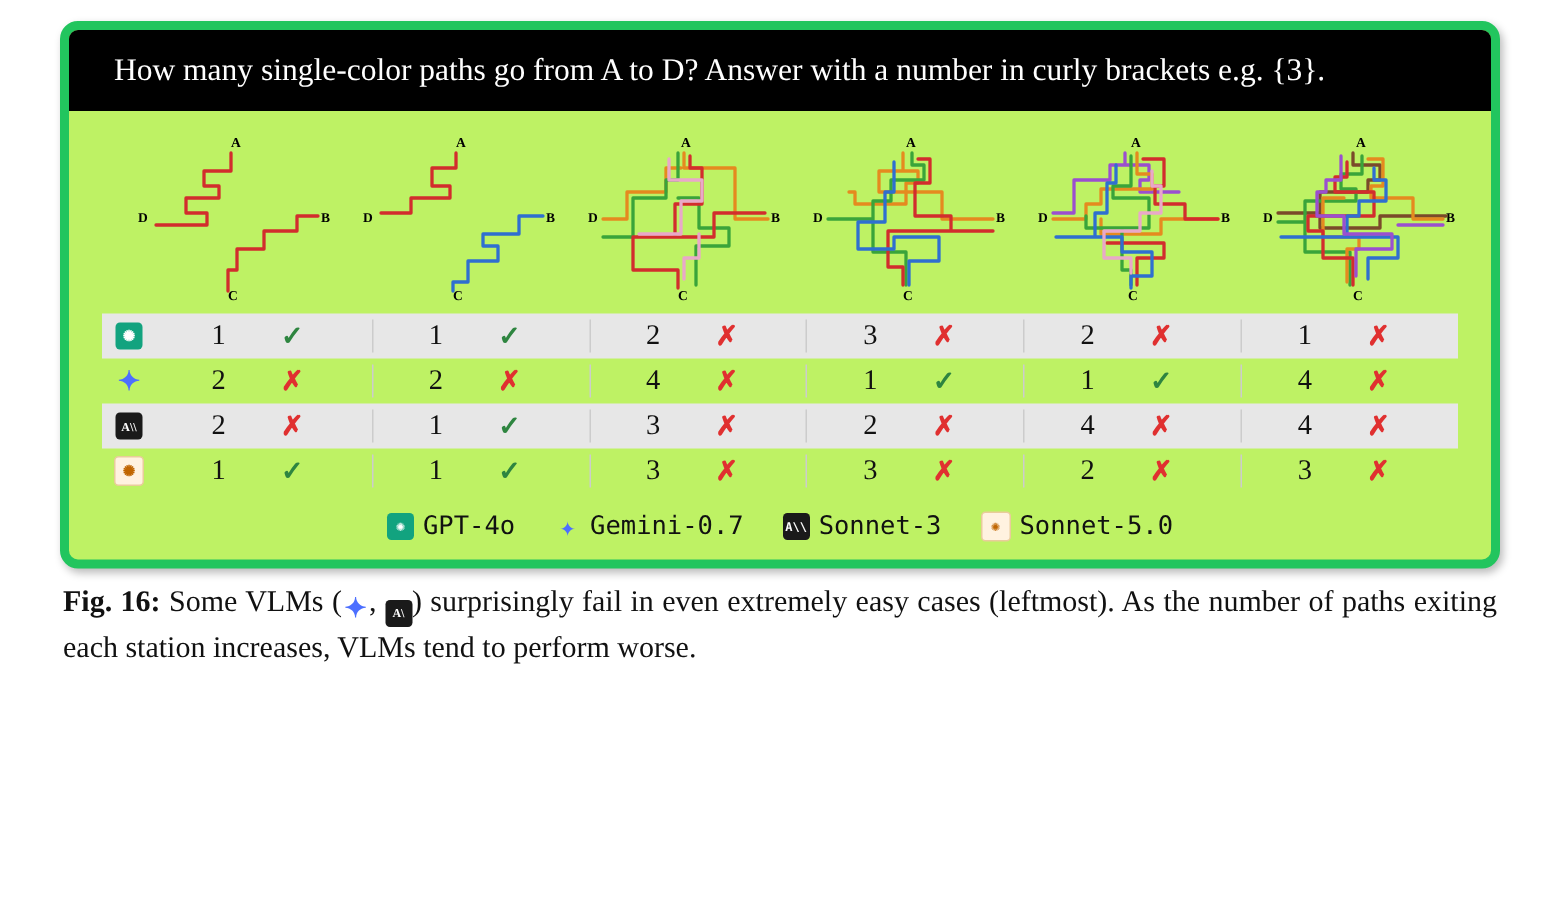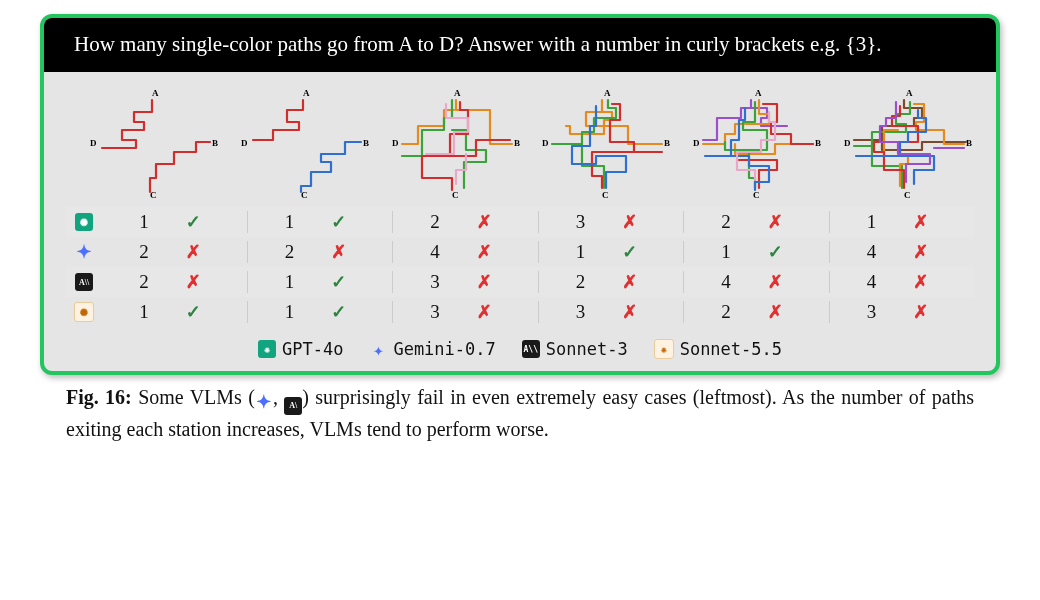--- a/index.html
+++ b/index.html
@@ -17,7 +17,7 @@
 }
 html,body{margin:0;padding:0;background:var(--bg);width:1040px;height:600px;overflow:hidden;}
 body{font-family:Georgia,'Times New Roman',serif;color:#111;}
-.panel{margin:14px 40px 8px 40px;border:4px solid #22c55e;border-radius:12px;box-shadow:2px 3px 6px var(--shadow);overflow:hidden;background:#e5e5e5;}
+.panel{margin:14px 40px 8px 40px;border:6px solid #22c55e;border-radius:12px;box-shadow:2px 3px 6px var(--shadow);overflow:hidden;background:#bef264;}
 .header{background:var(--black);color:#fff;padding:12px 30px 14px 30px;font-size:21px;line-height:1.35;text-align:justify;}
 .maps{display:flex;justify-content:space-between;padding:14px 18px 6px 40px;gap:6px;}
 .maps svg{display:block;}

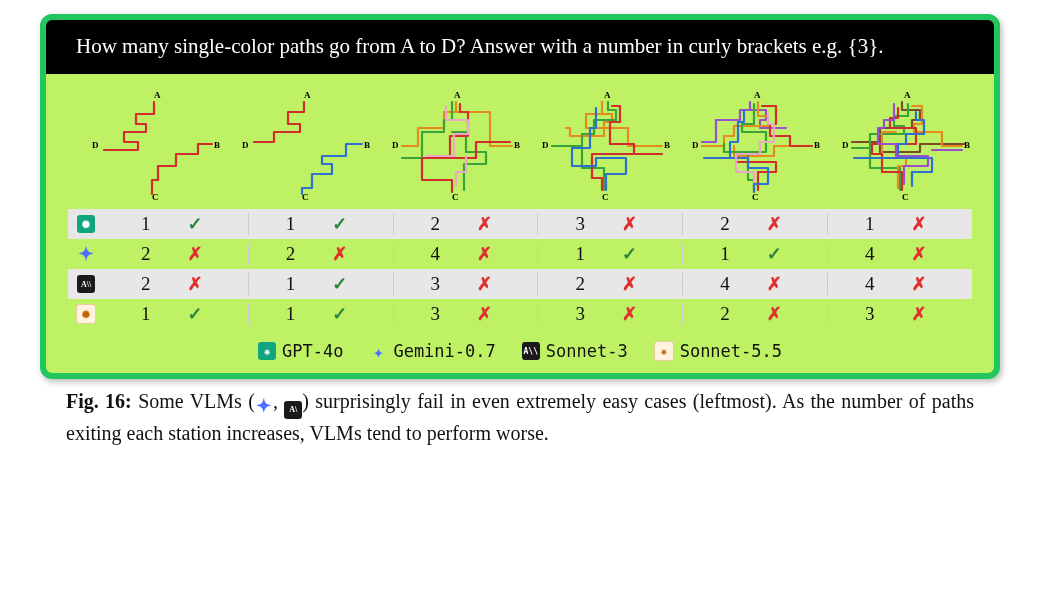--- a/index.html
+++ b/index.html
@@ -277,7 +277,7 @@
       </div>
       <div class="item">
         <span class="badge b-s35">✺</span>
-        <span>Sonnet-5.5</span>
+        <span>Sonnet-5.0</span>
       </div>
     </div>
 </div>

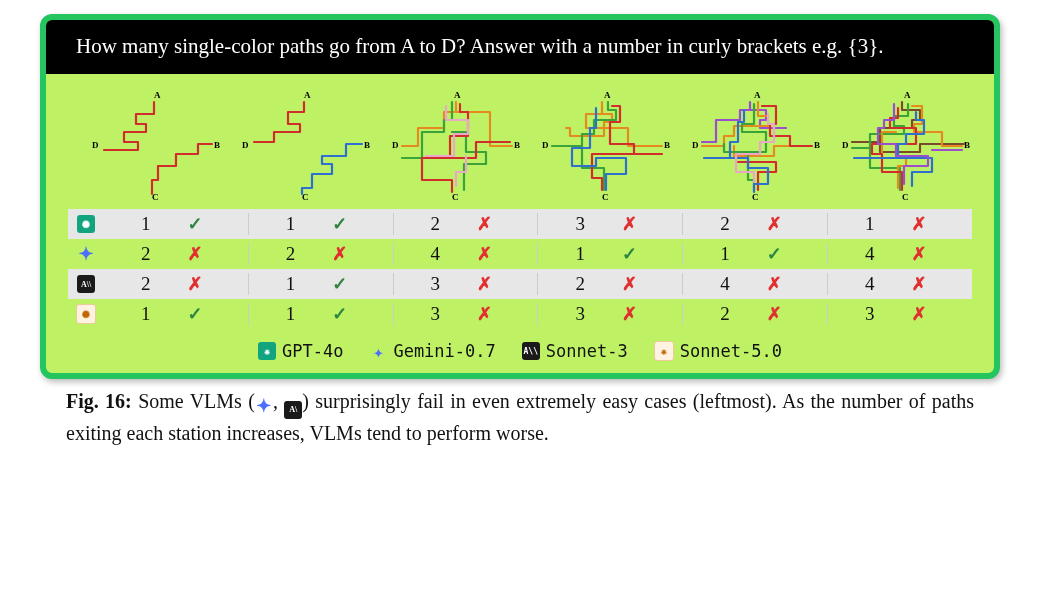--- a/index.html
+++ b/index.html
@@ -38,7 +38,7 @@
 .b-s35{background:var(--sonnet35);color:#c06500;border:1px solid #e9cc9a;font-size:10px;}
 .legend{display:flex;justify-content:center;gap:26px;padding:2px 0 12px 0;font-family:"Menlo","Consolas",monospace;font-size:17px;align-items:center;}
 .legend .item{display:flex;align-items:center;gap:6px;}
-.caption{padding:0 66px;font-size:20px;line-height:1.42;text-align:justify;}
+.caption{padding:0 42px;font-size:20px;line-height:1.42;text-align:justify;}
 .caption .strong{font-weight:bold;}
 .inline-icon{display:inline-flex;vertical-align:-0.2em;}
 .inline-icon .b-anth{width:18px;height:18px;}

